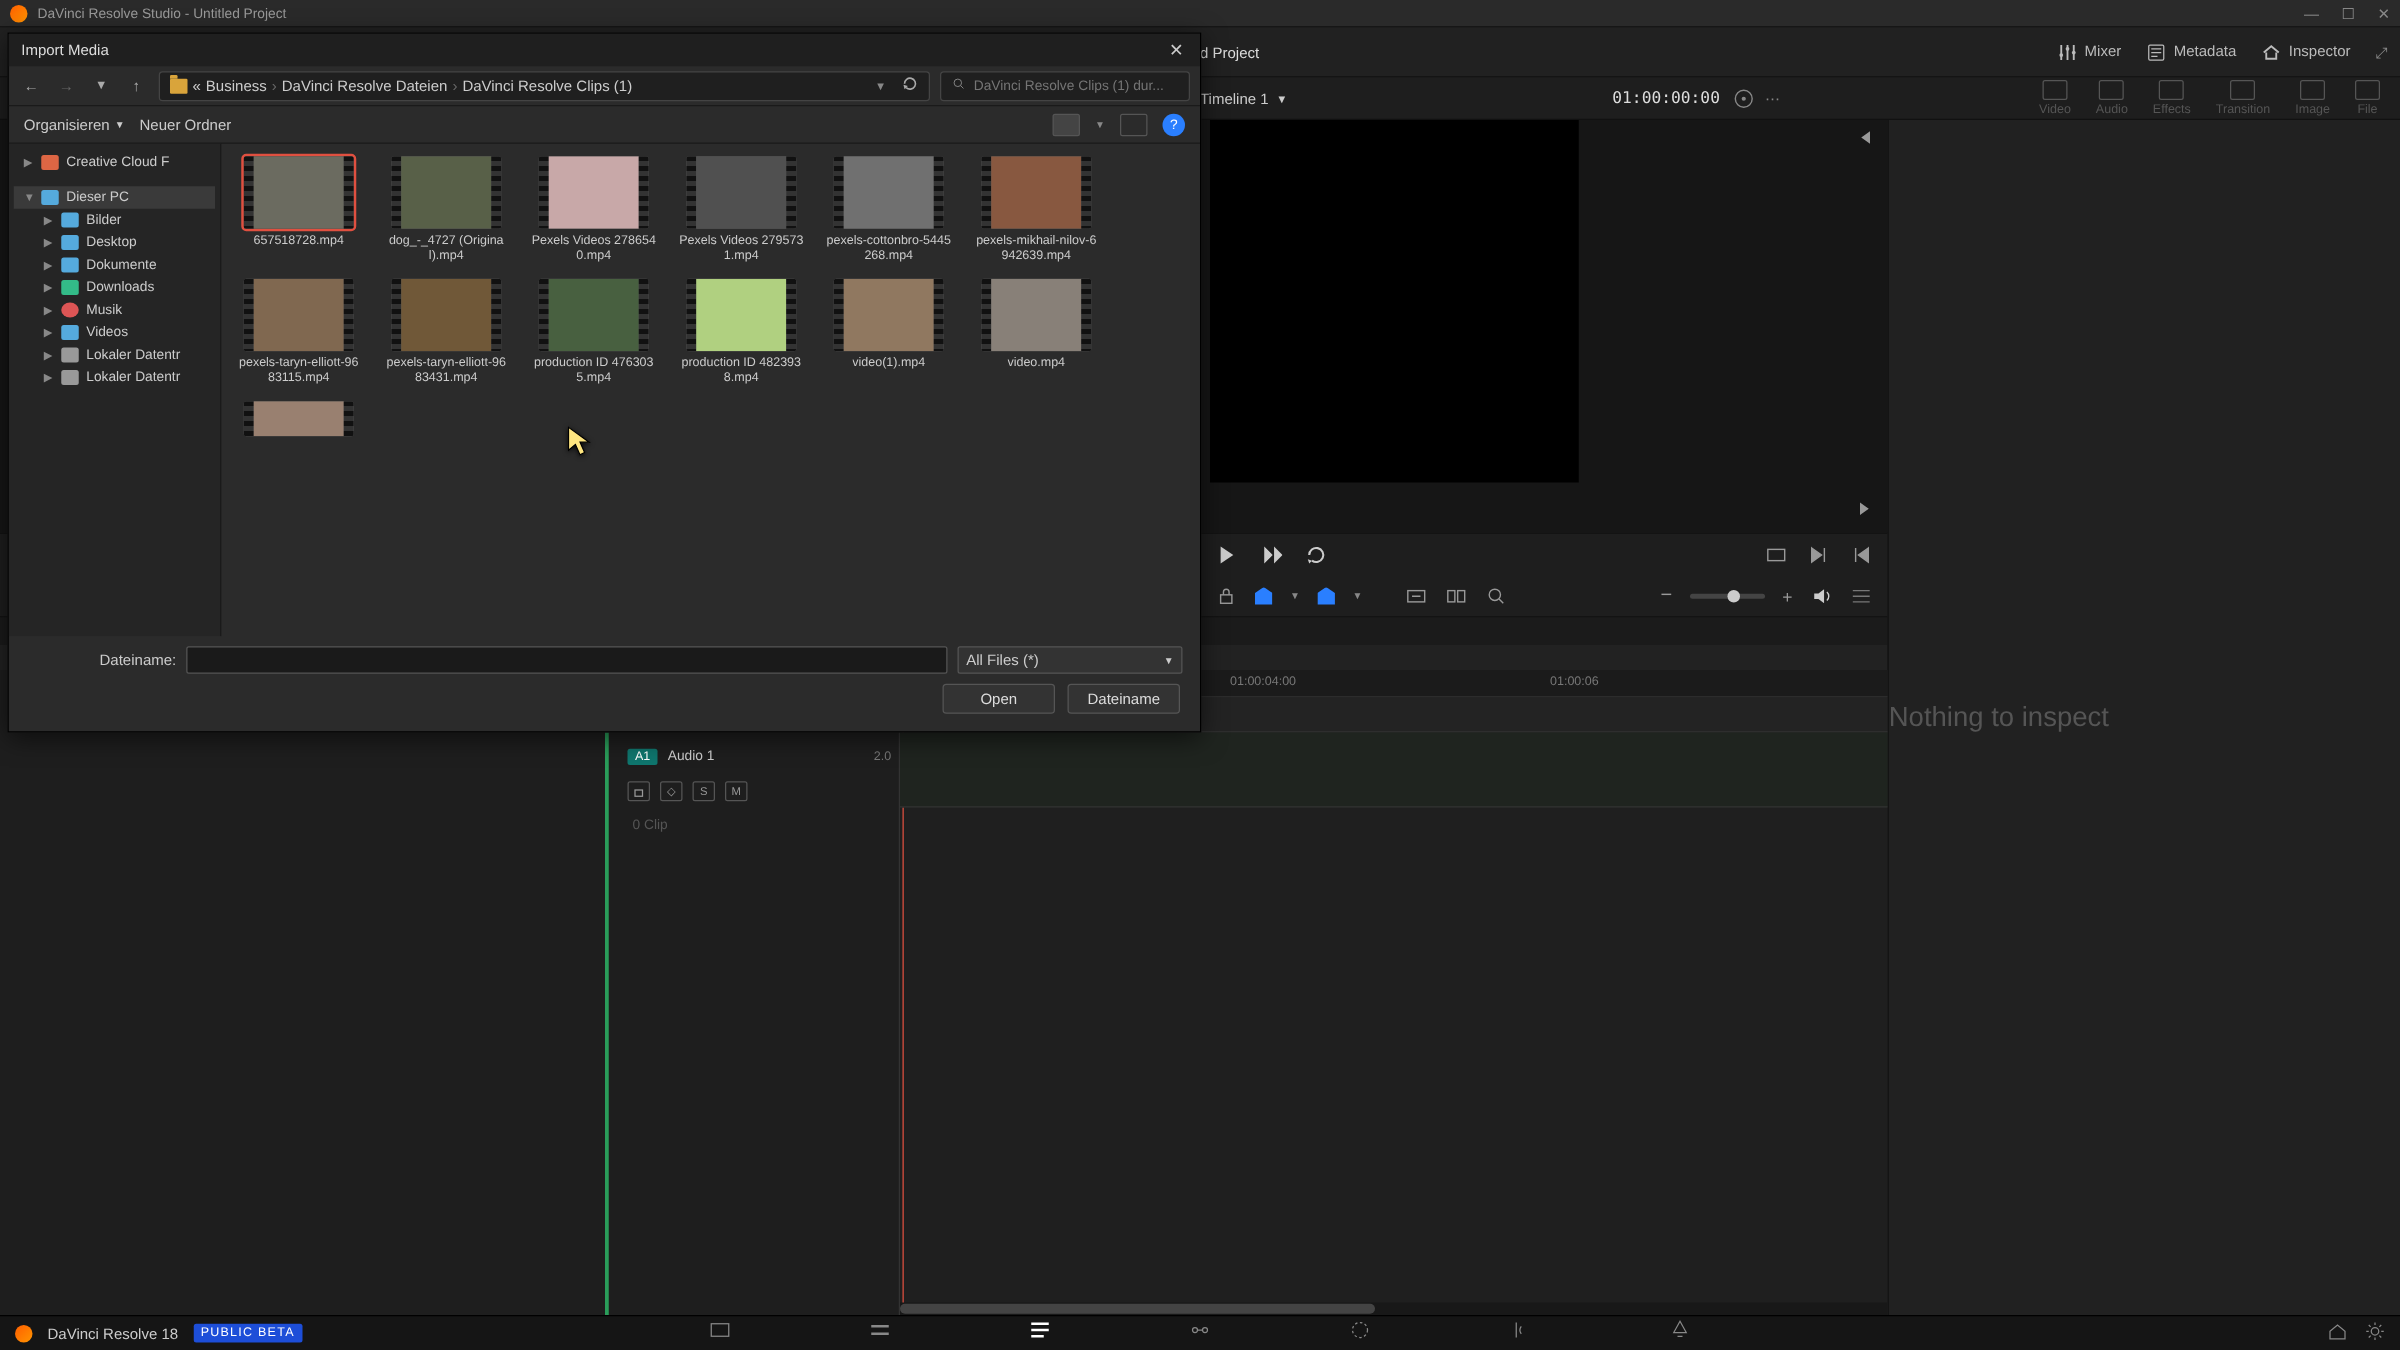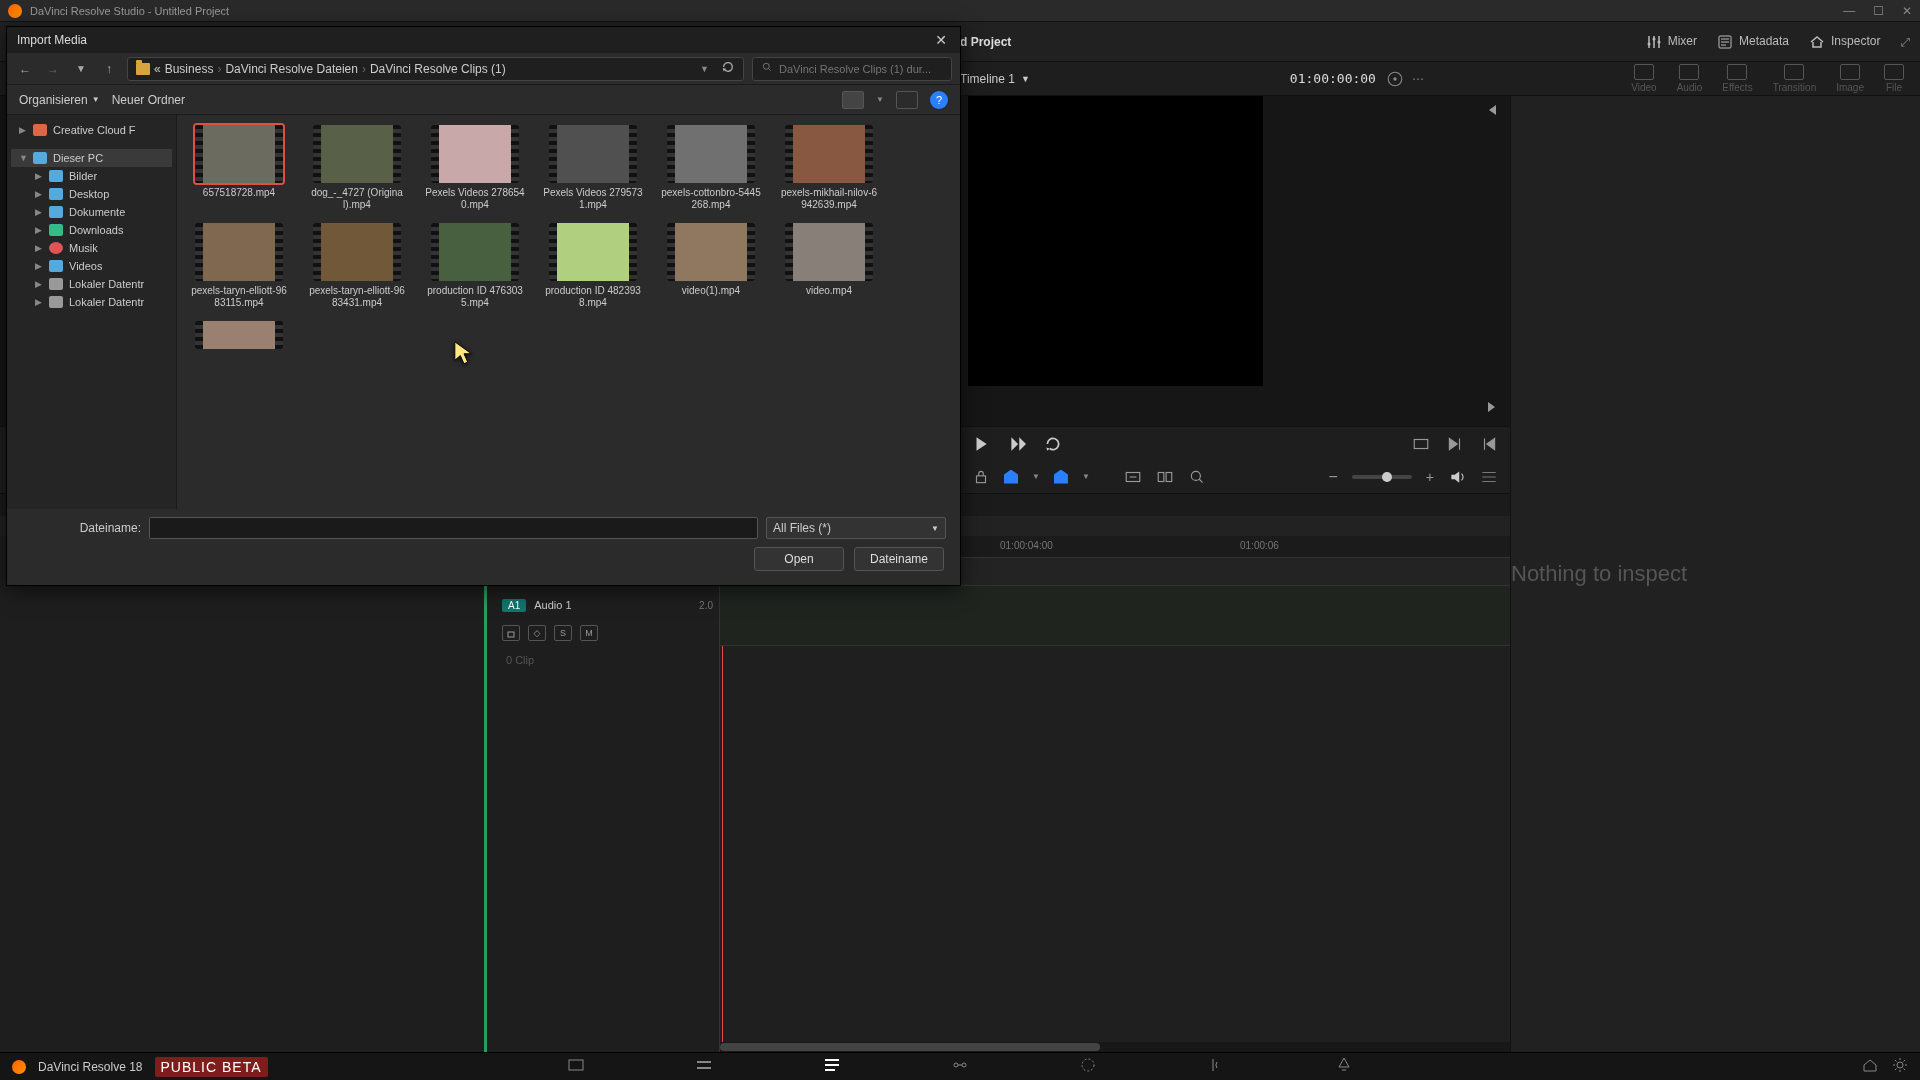--- a/index.html
+++ b/index.html
@@ -14,7 +14,7 @@
 
 
 .topbar { height: 40px; background: #212121; display: flex; align-items: center; padding: 0 10px; border-bottom: 1px solid #111; }
-.project-title { margin-left: 950px; font-weight: bold; color: #ddd; }
+.project-title { margin-left: 950px; font-weight: normal; color: #ddd; }
 .topbar-right { margin-left: auto; display: flex; gap: 20px; align-items: center; }
 .topbar-btn { display: flex; align-items: flex-start; gap: 6px; color: #bbb; cursor: pointer; }
 .tb-icon { width: 16px; height: 16px; display: inline-block; }

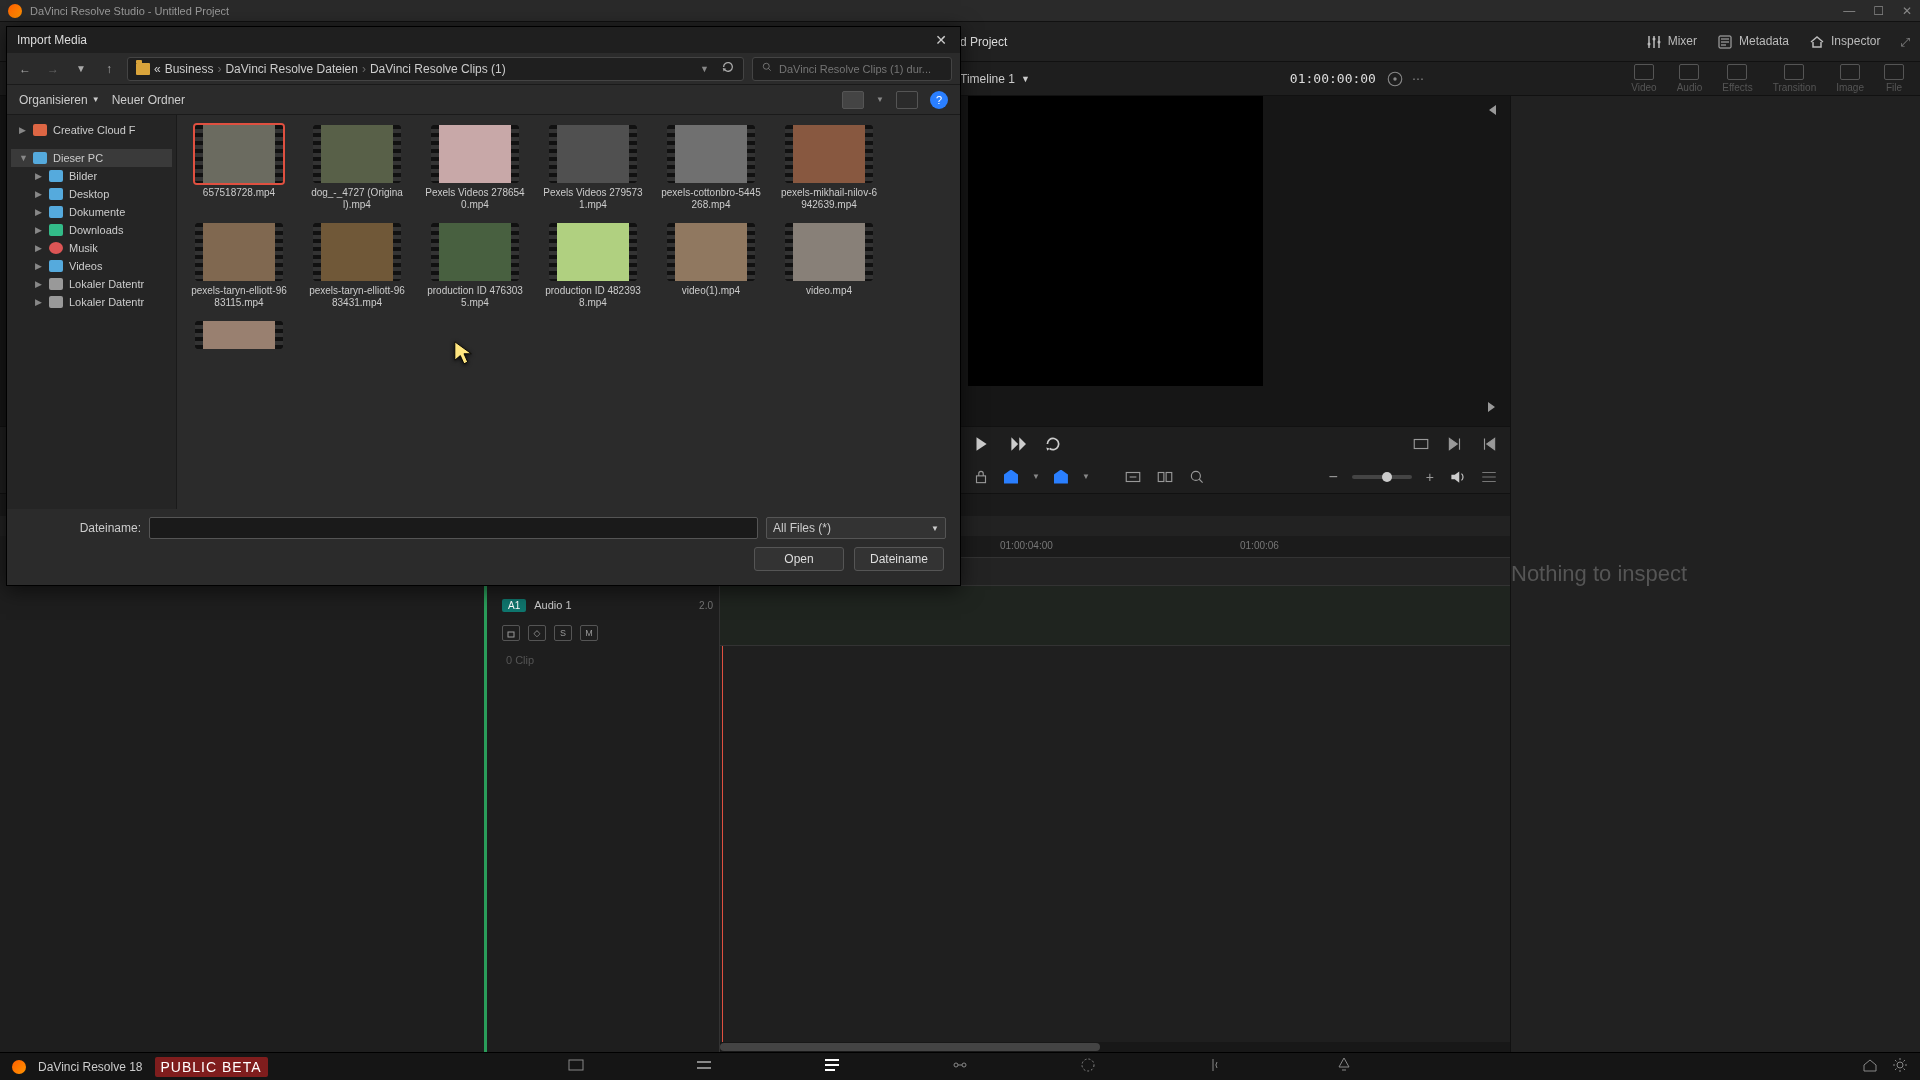--- a/index.html
+++ b/index.html
@@ -393,7 +393,7 @@
       <div class="tl-canvas">
         <div class="tl-ruler">
           <span style="left:40px;">01:00:02:00</span>
-          <span style="left:280px;">01:00:04:00</span>
+          <span style="left:264px;">01:00:04:00</span>
           <span style="left:520px;">01:00:06</span>
         </div>
         <div class="tl-ph"></div>

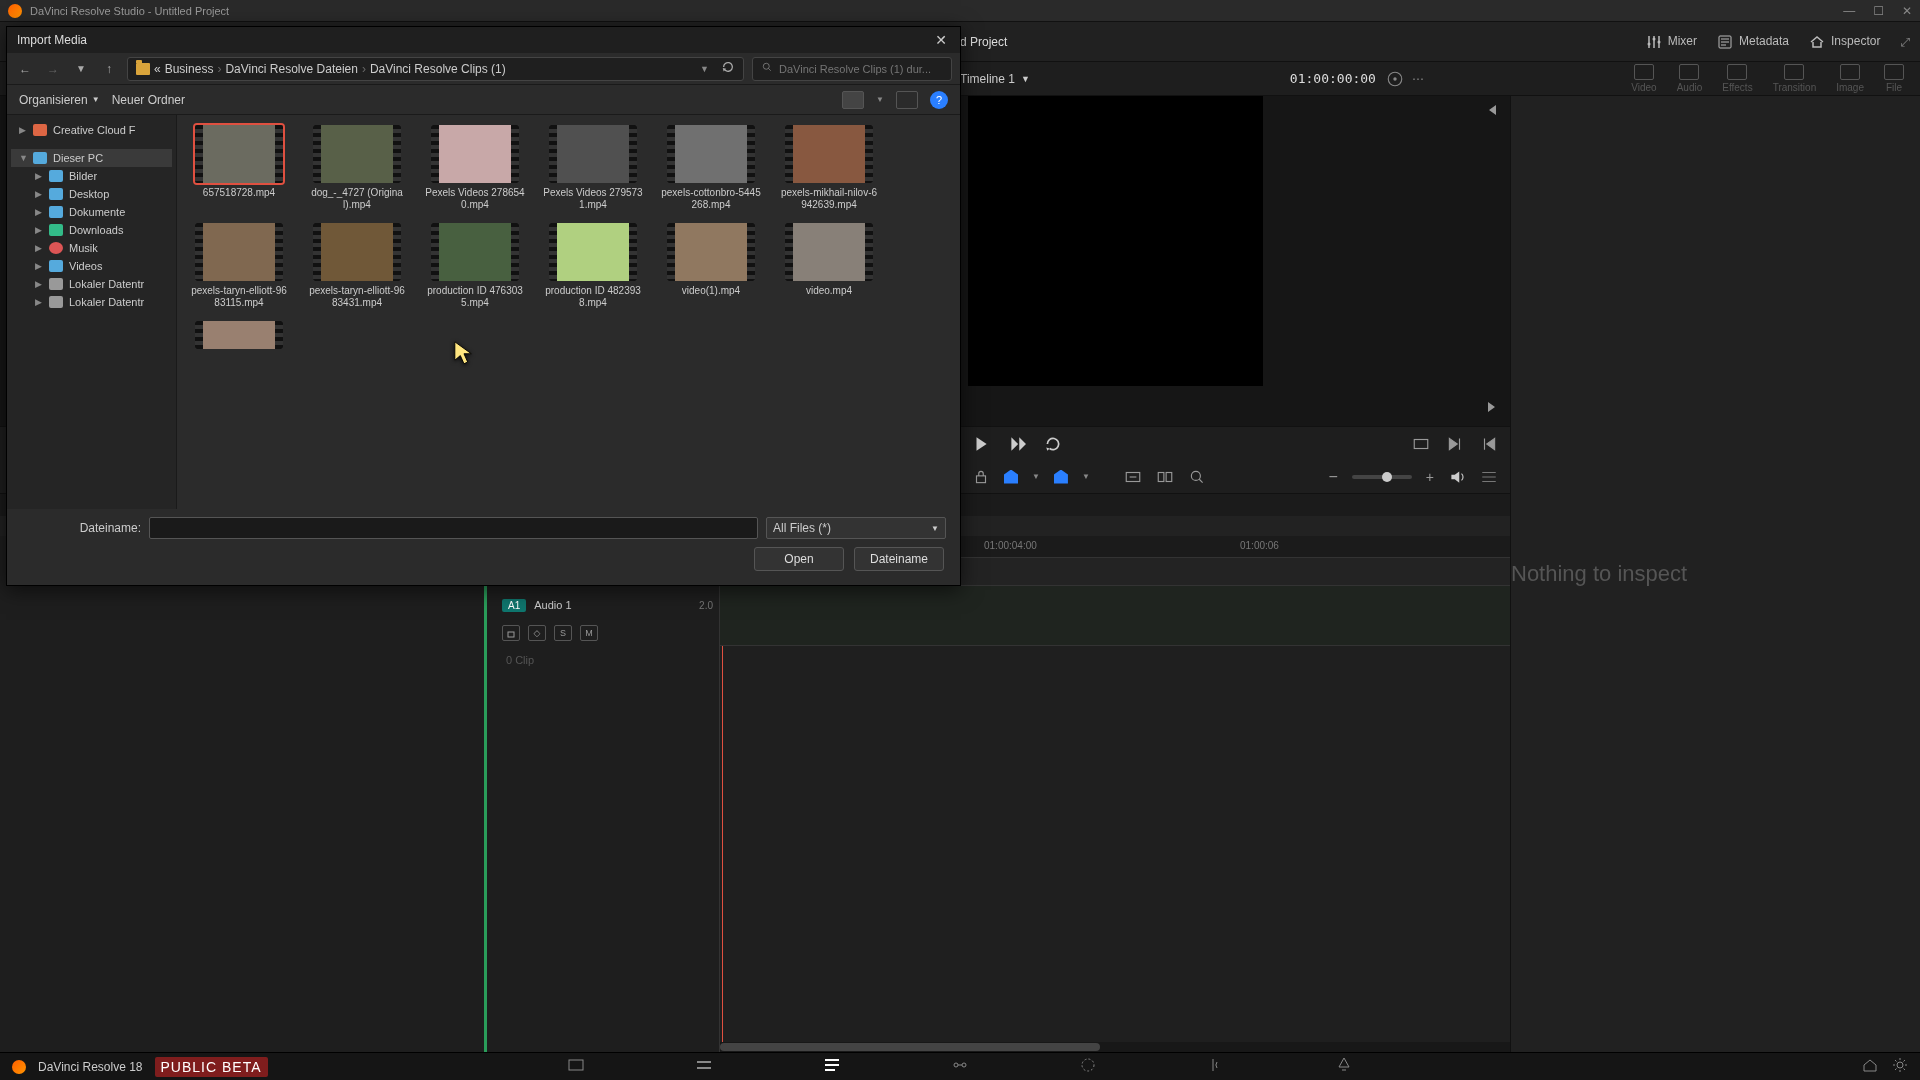--- a/index.html
+++ b/index.html
@@ -40,7 +40,7 @@
 
 .pagebar { position: absolute; bottom: 0; left: 0; right: 0; height: 28px; background: #151515; display: flex; align-items: center; padding: 0 12px; gap: 12px; border-top: 1px solid #000; }
 .dr-logo { width: 14px; height: 14px; background: linear-gradient(135deg,#ff5e00,#ff9500); border-radius: 50%; }
-.beta-badge { background: #7f1d1d; color: #fff; font-size: 14px; padding: 2px 6px; border-radius: 2px; letter-spacing: 1px; }
+.beta-badge { background: #1d4ed8; color: #fff; font-size: 10px; padding: 2px 6px; border-radius: 2px; letter-spacing: 1px; }
 .page-icons { margin-left: auto; margin-right: auto; display: flex; gap: 110px; position: absolute; left: 50%; transform: translateX(-50%); }
 .page-icons span { color: #888; cursor: pointer; font-size: 16px; }
 .page-icons span.active { color: #fff; }

